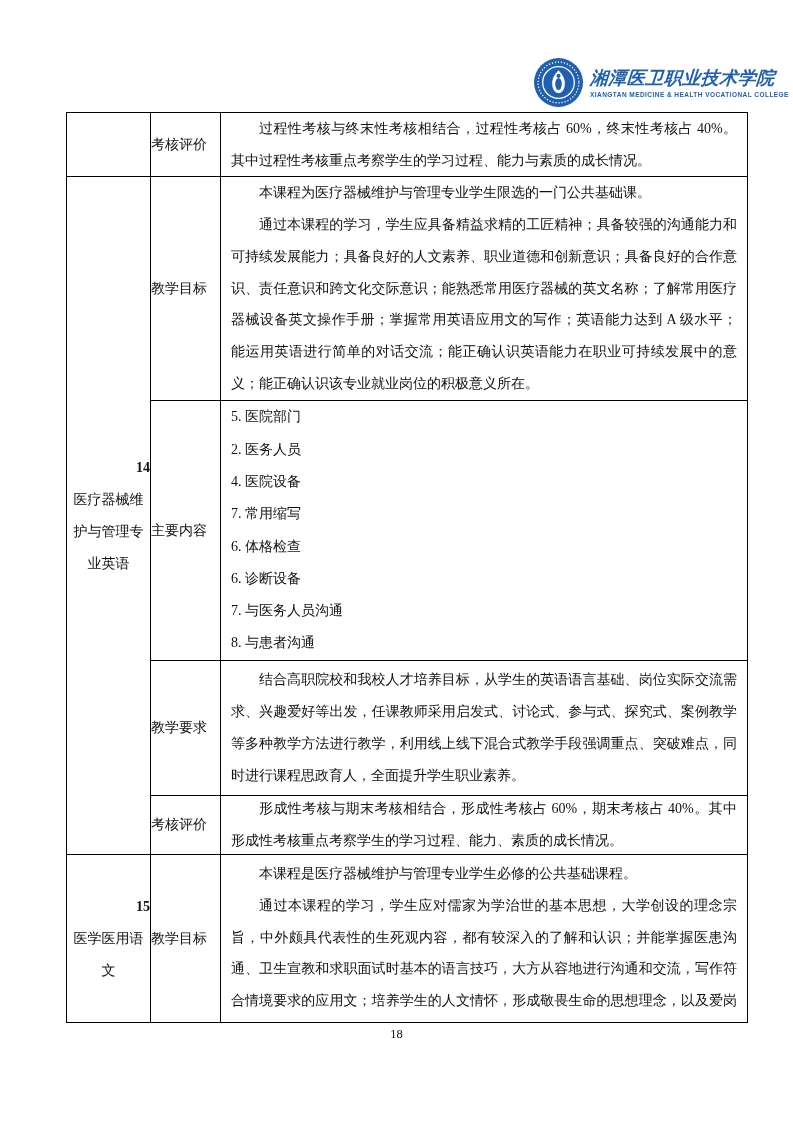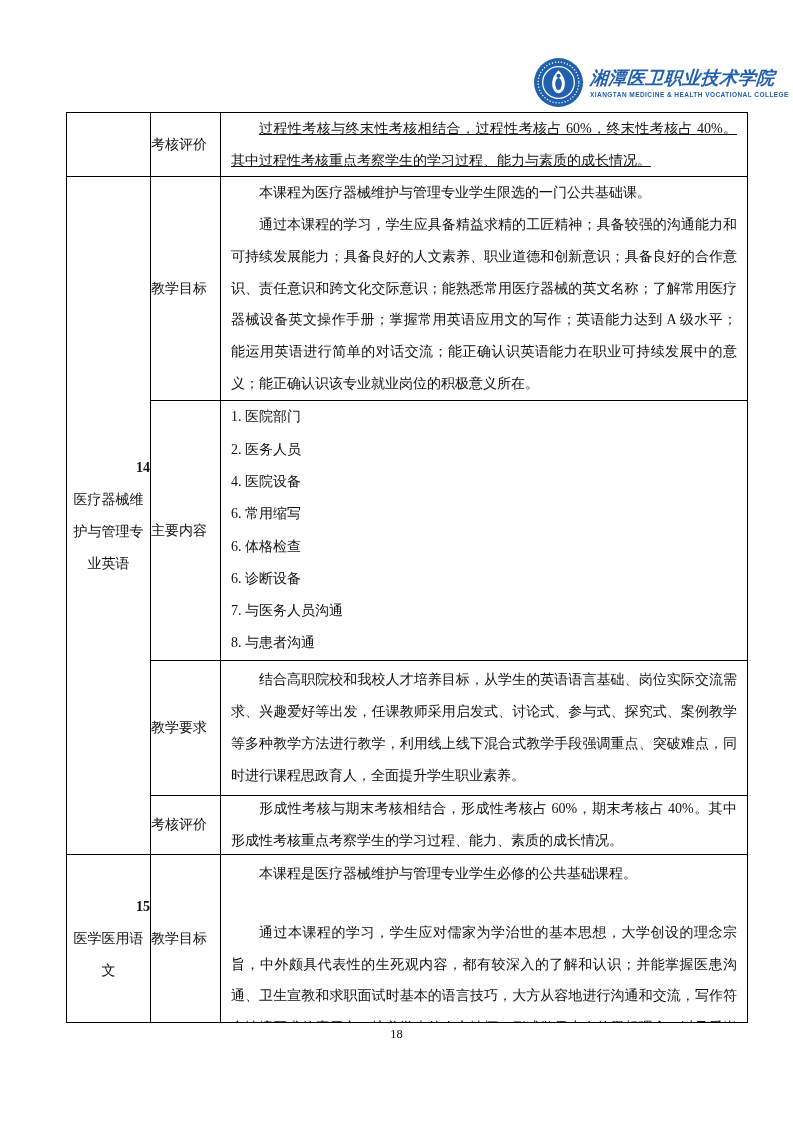--- a/index.html
+++ b/index.html
@@ -52,7 +52,7 @@
     display:flex;flex-direction:column;justify-content:center;
     overflow:hidden;padding:0 10px;
   }
-  .h63  .box{height:63px;text-decoration:underline;}
+  .h63  .box{height:63px;}
   .h223 .box{height:223px;}
   .h259 .box{height:259px;}
   .h134 .box{height:134px;}

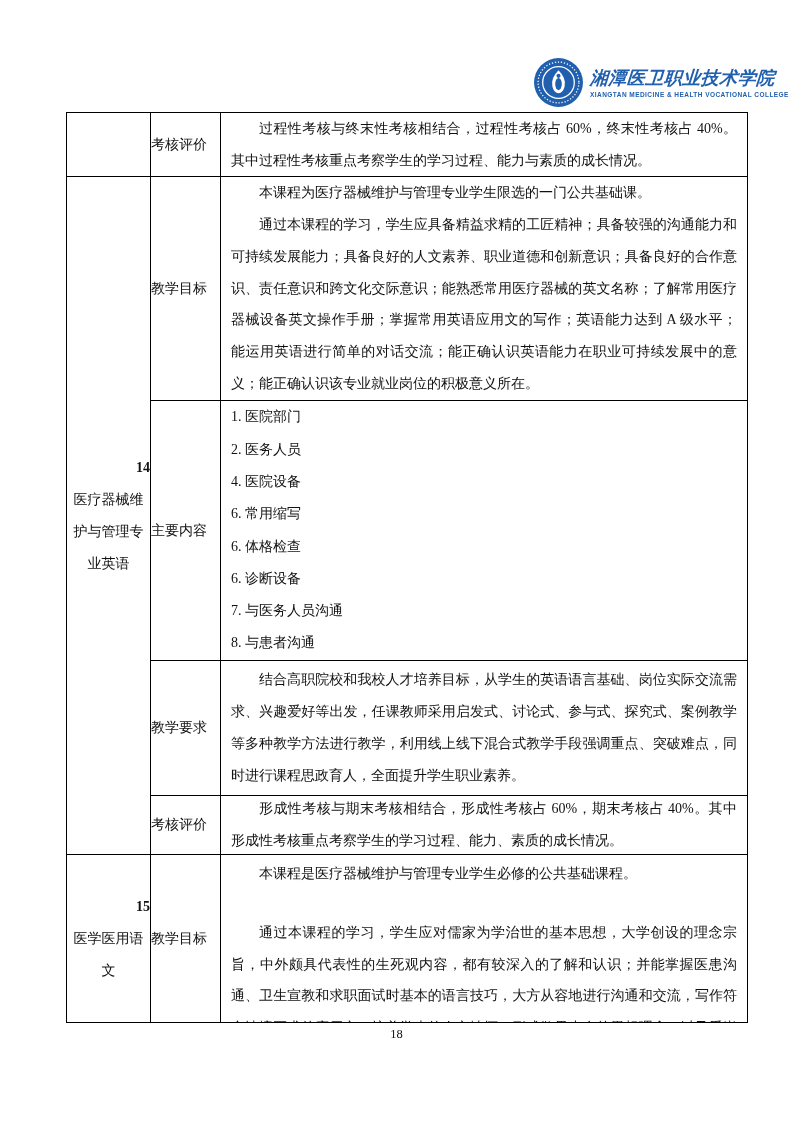--- a/index.html
+++ b/index.html
@@ -125,7 +125,7 @@
         <td class="c2">主要内容</td>
         <td class="c3">
           <div class="box">
-            <div class="list-item">1. 医院部门</div>
+            <div class="list-item">5. 医院部门</div>
             <div class="list-item">2. 医务人员</div>
             <div class="list-item">4. 医院设备</div>
             <div class="list-item">6. 常用缩写</div>

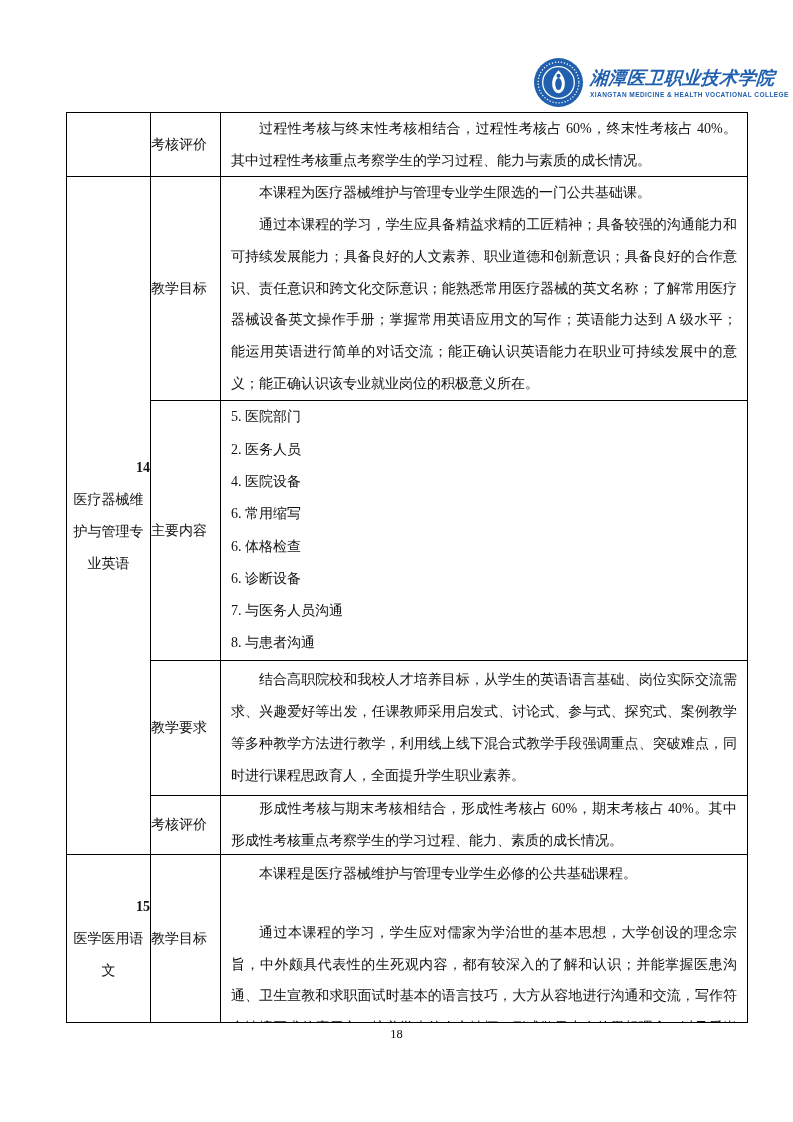--- a/index.html
+++ b/index.html
@@ -128,7 +128,7 @@
             <div class="list-item">5. 医院部门</div>
             <div class="list-item">2. 医务人员</div>
             <div class="list-item">4. 医院设备</div>
-            <div class="list-item">6. 常用缩写</div>
+            <div class="list-item">7. 常用缩写</div>
             <div class="list-item">6. 体格检查</div>
             <div class="list-item">6. 诊断设备</div>
             <div class="list-item">7. 与医务人员沟通</div>

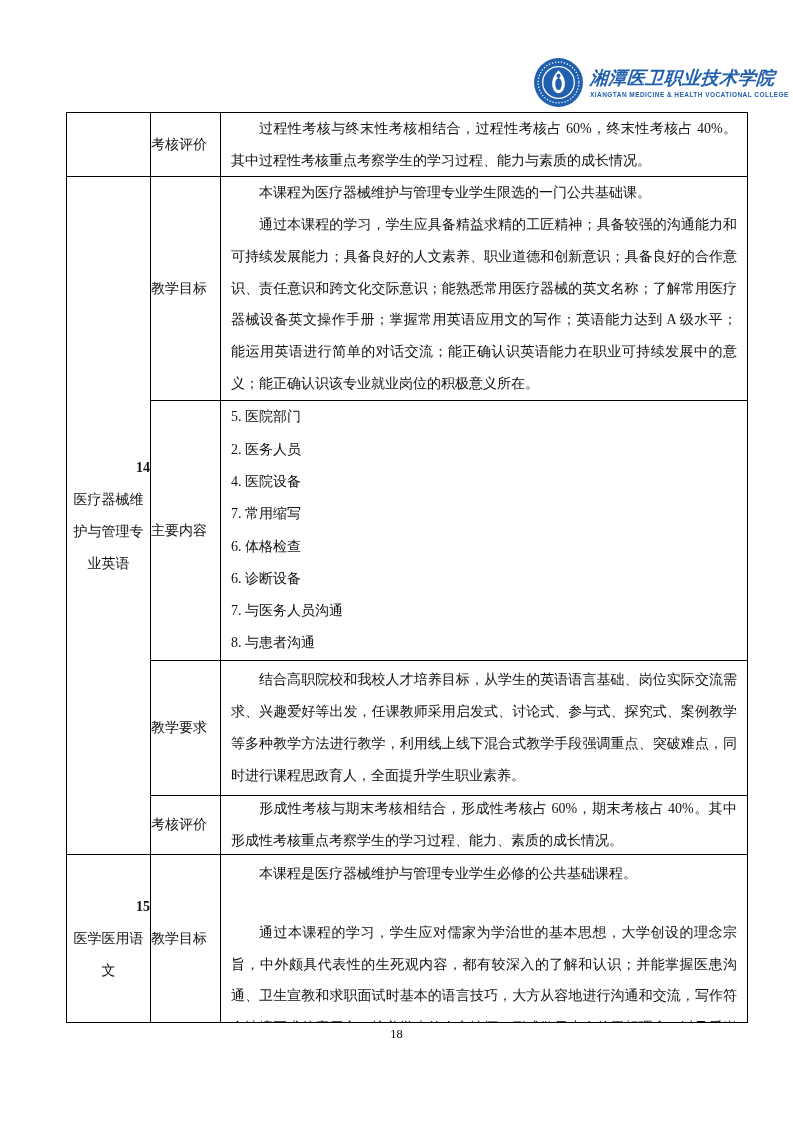--- a/index.html
+++ b/index.html
@@ -57,7 +57,7 @@
   .h259 .box{height:259px;}
   .h134 .box{height:134px;}
   .h58  .box{height:58px;}
-  .h164 .box{height:164px;justify-content:flex-start;padding-top:3px;gap:27px;}
+  .h164 .box{height:164px;justify-content:flex-start;padding-top:3px;}
   p.para{
     margin:0;font-size:14px;line-height:31.8px;
     text-align:justify;text-indent:2em;color:#111;

